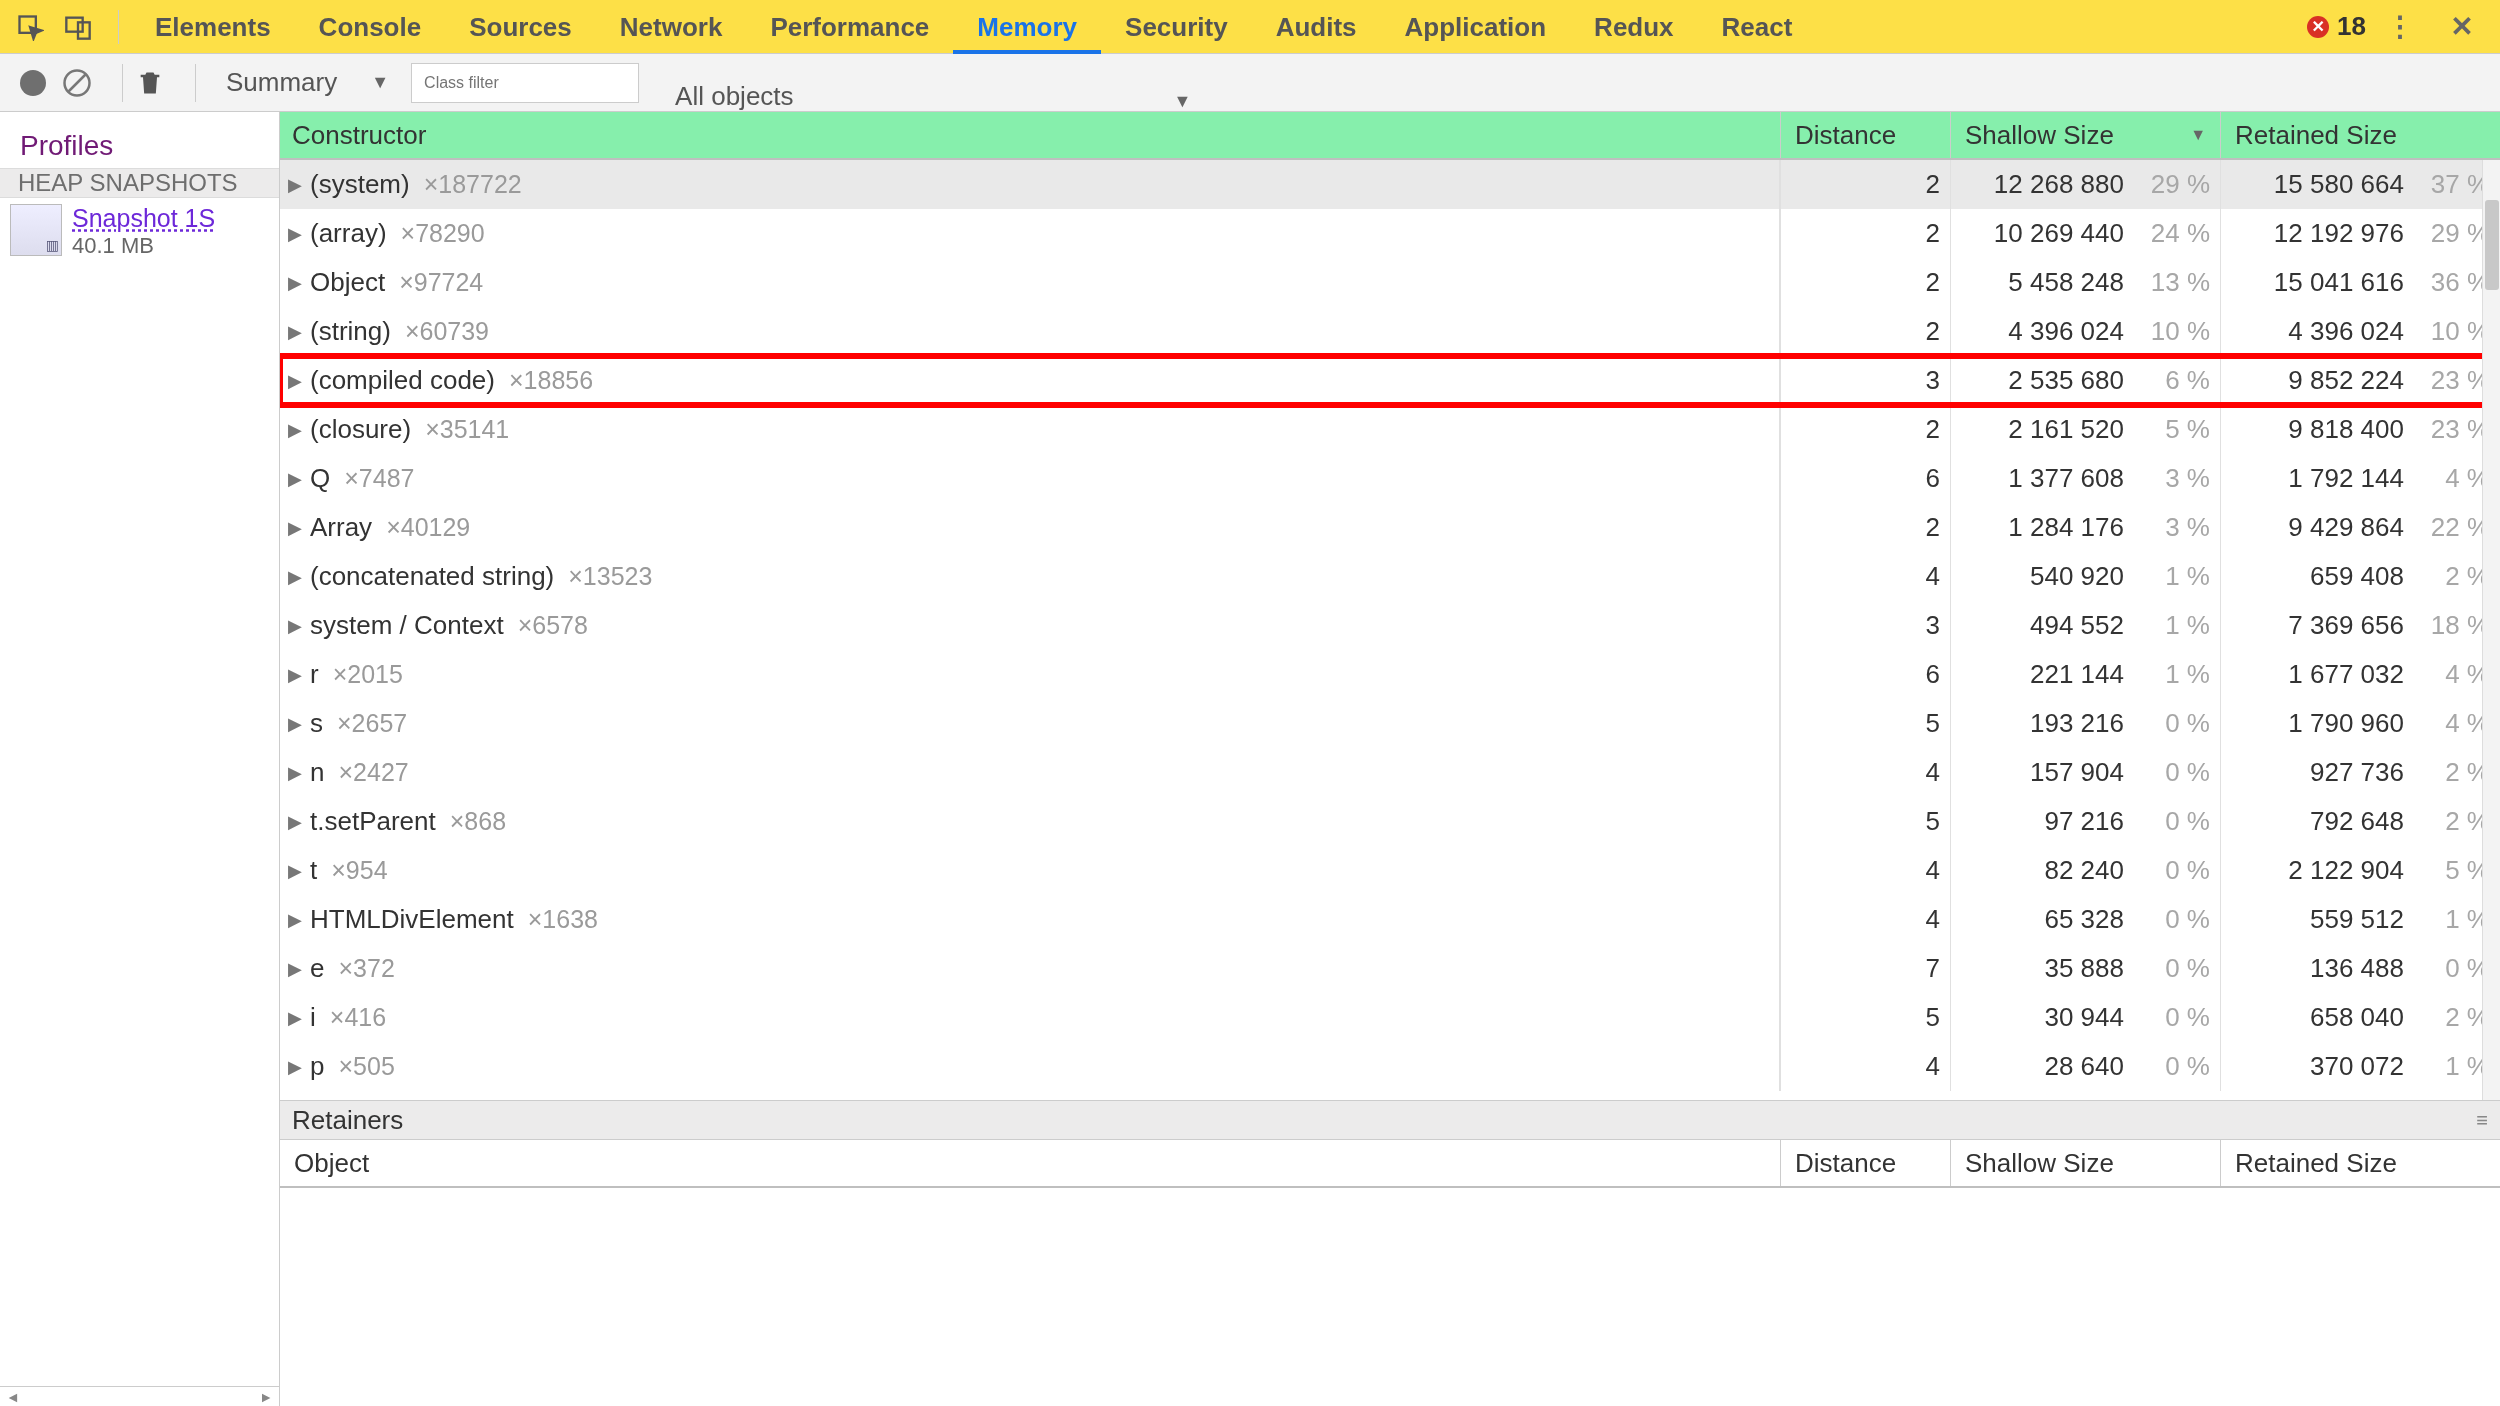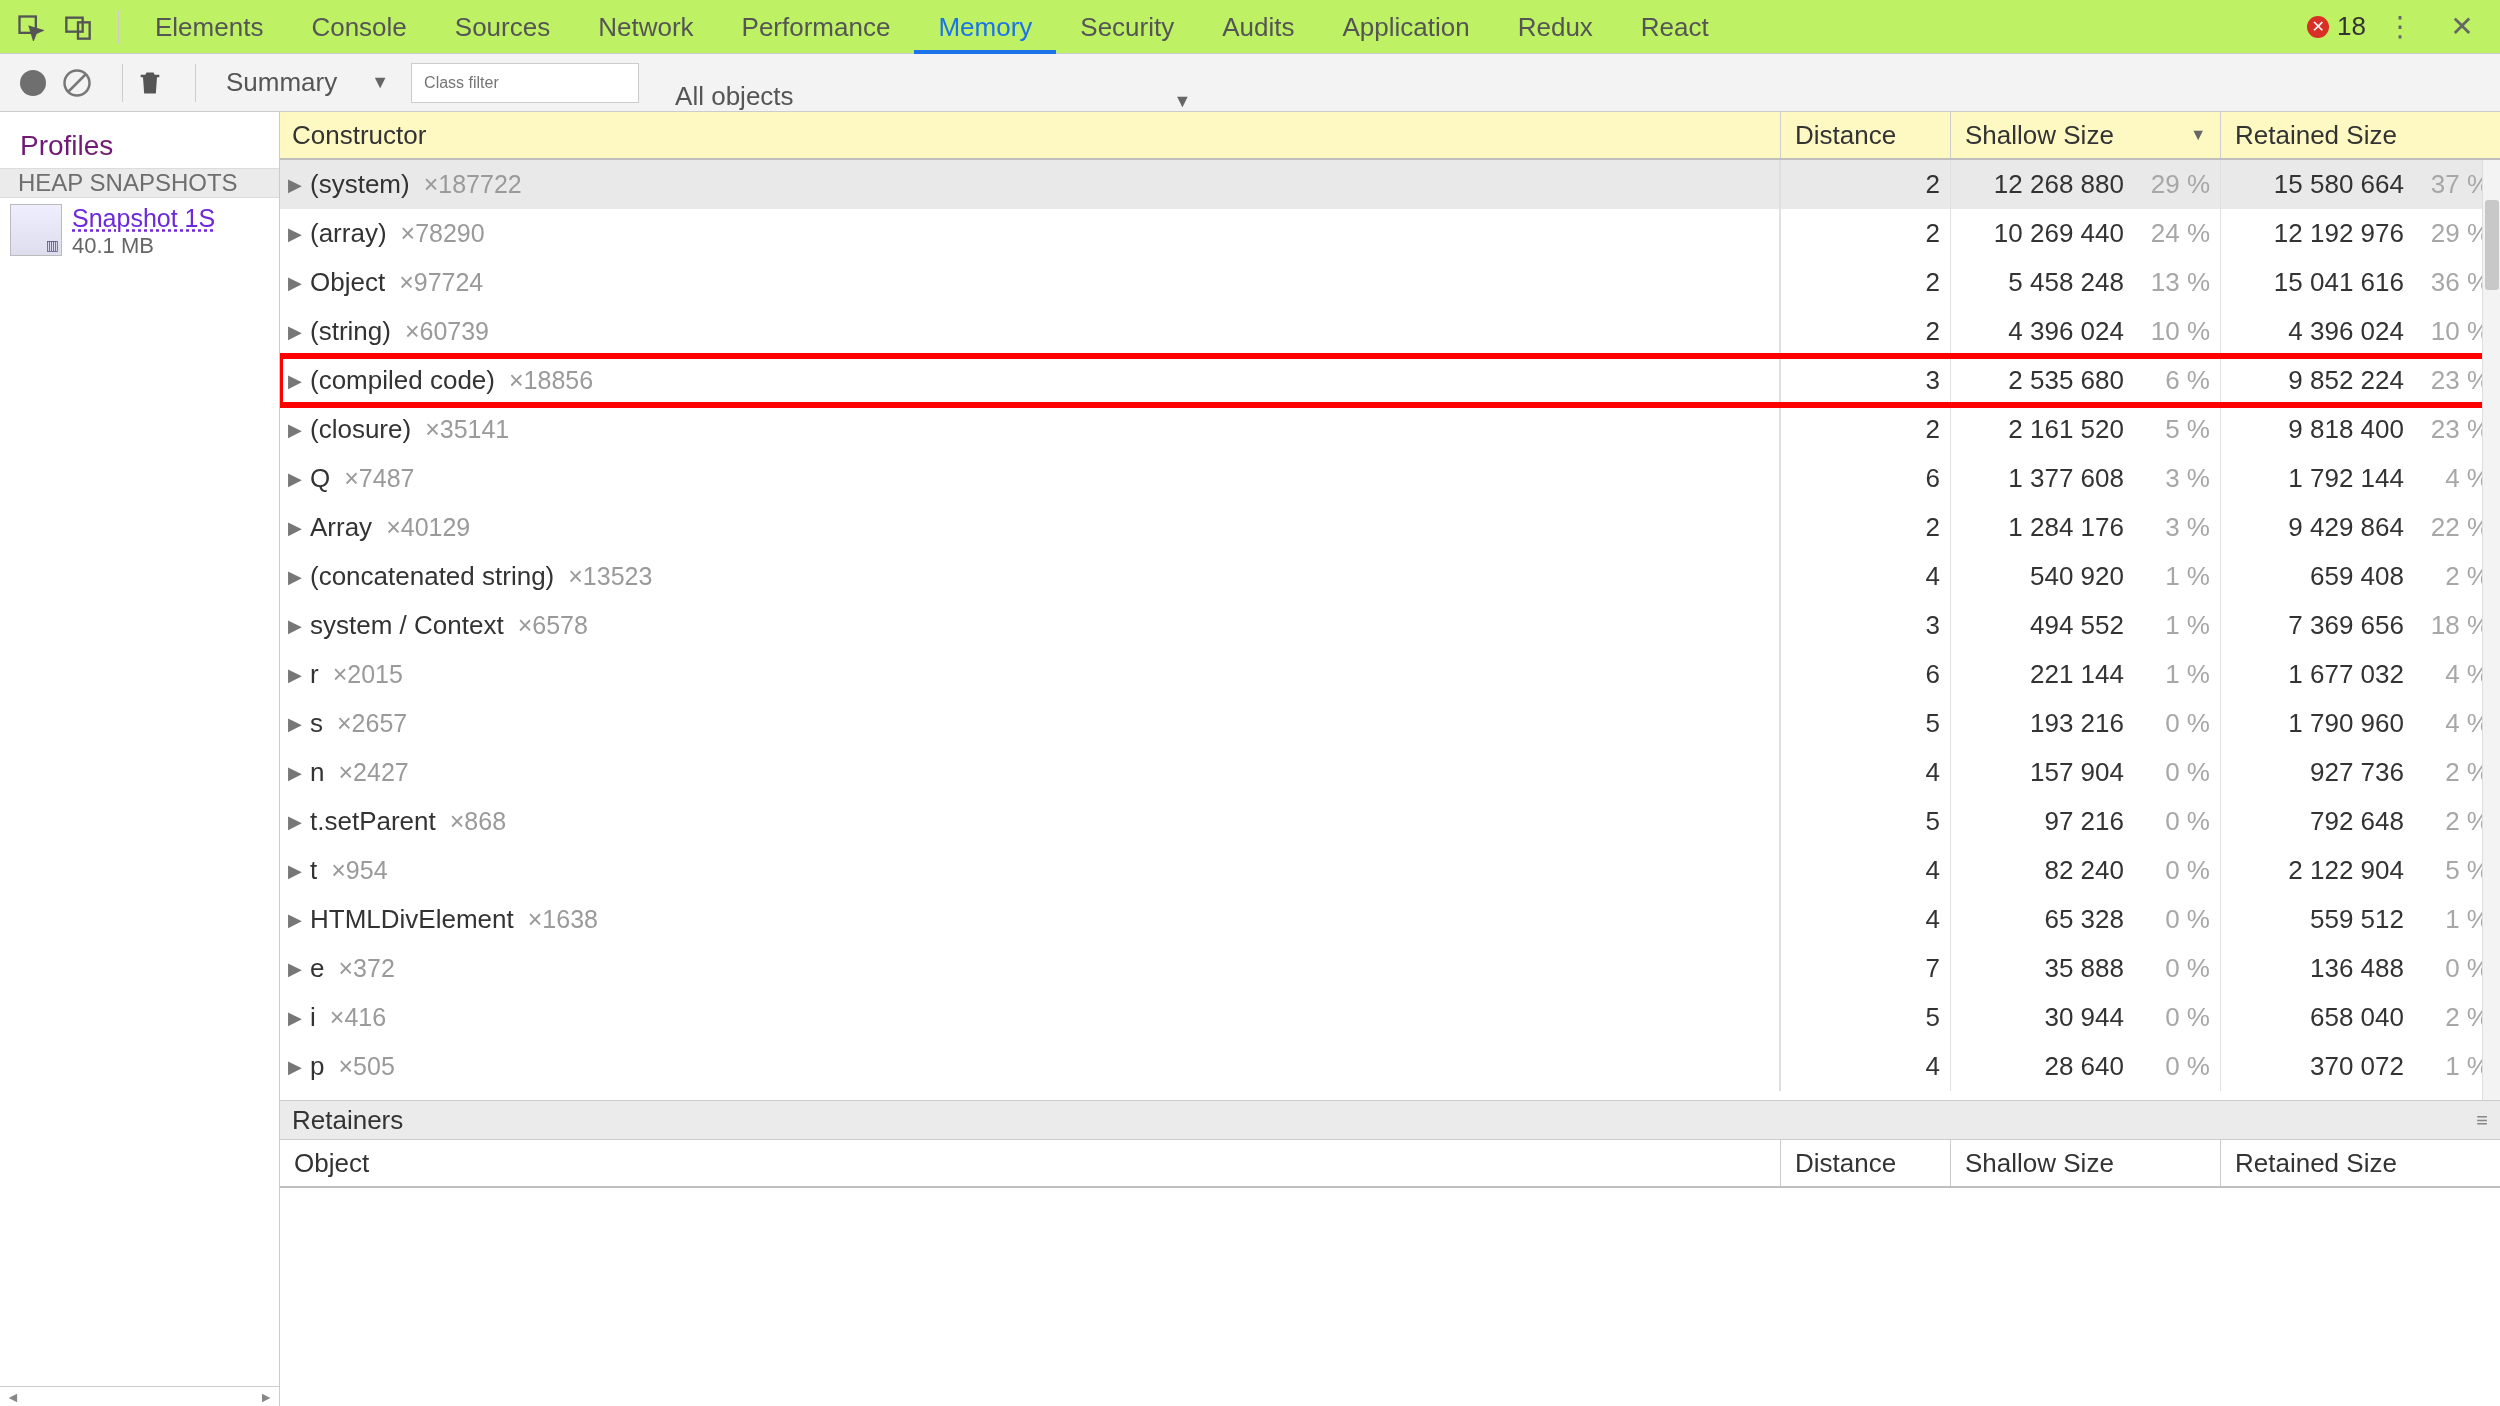--- a/index.html
+++ b/index.html
@@ -7,8 +7,8 @@
 
 .toolbar {
   display: flex; align-items: center; height: 54px;
-  background: #bef264; border-bottom: 1px solid #ccc;
-  padding: 8px 10px; font-size: 26px; color: #555;
+  background: #fde047; border-bottom: 1px solid #ccc;
+  padding: 8px 10px; font-size: 26px; color: #555; font-weight: bold;
 }
 .toolbar .tb-icon { width: 40px; height: 40px; display:flex; align-items:center; justify-content:center; margin-right: 8px; cursor:pointer; }
 .toolbar .tb-sep  { width: 1px; height: 34px; background:#ccc; margin: 0 12px; }

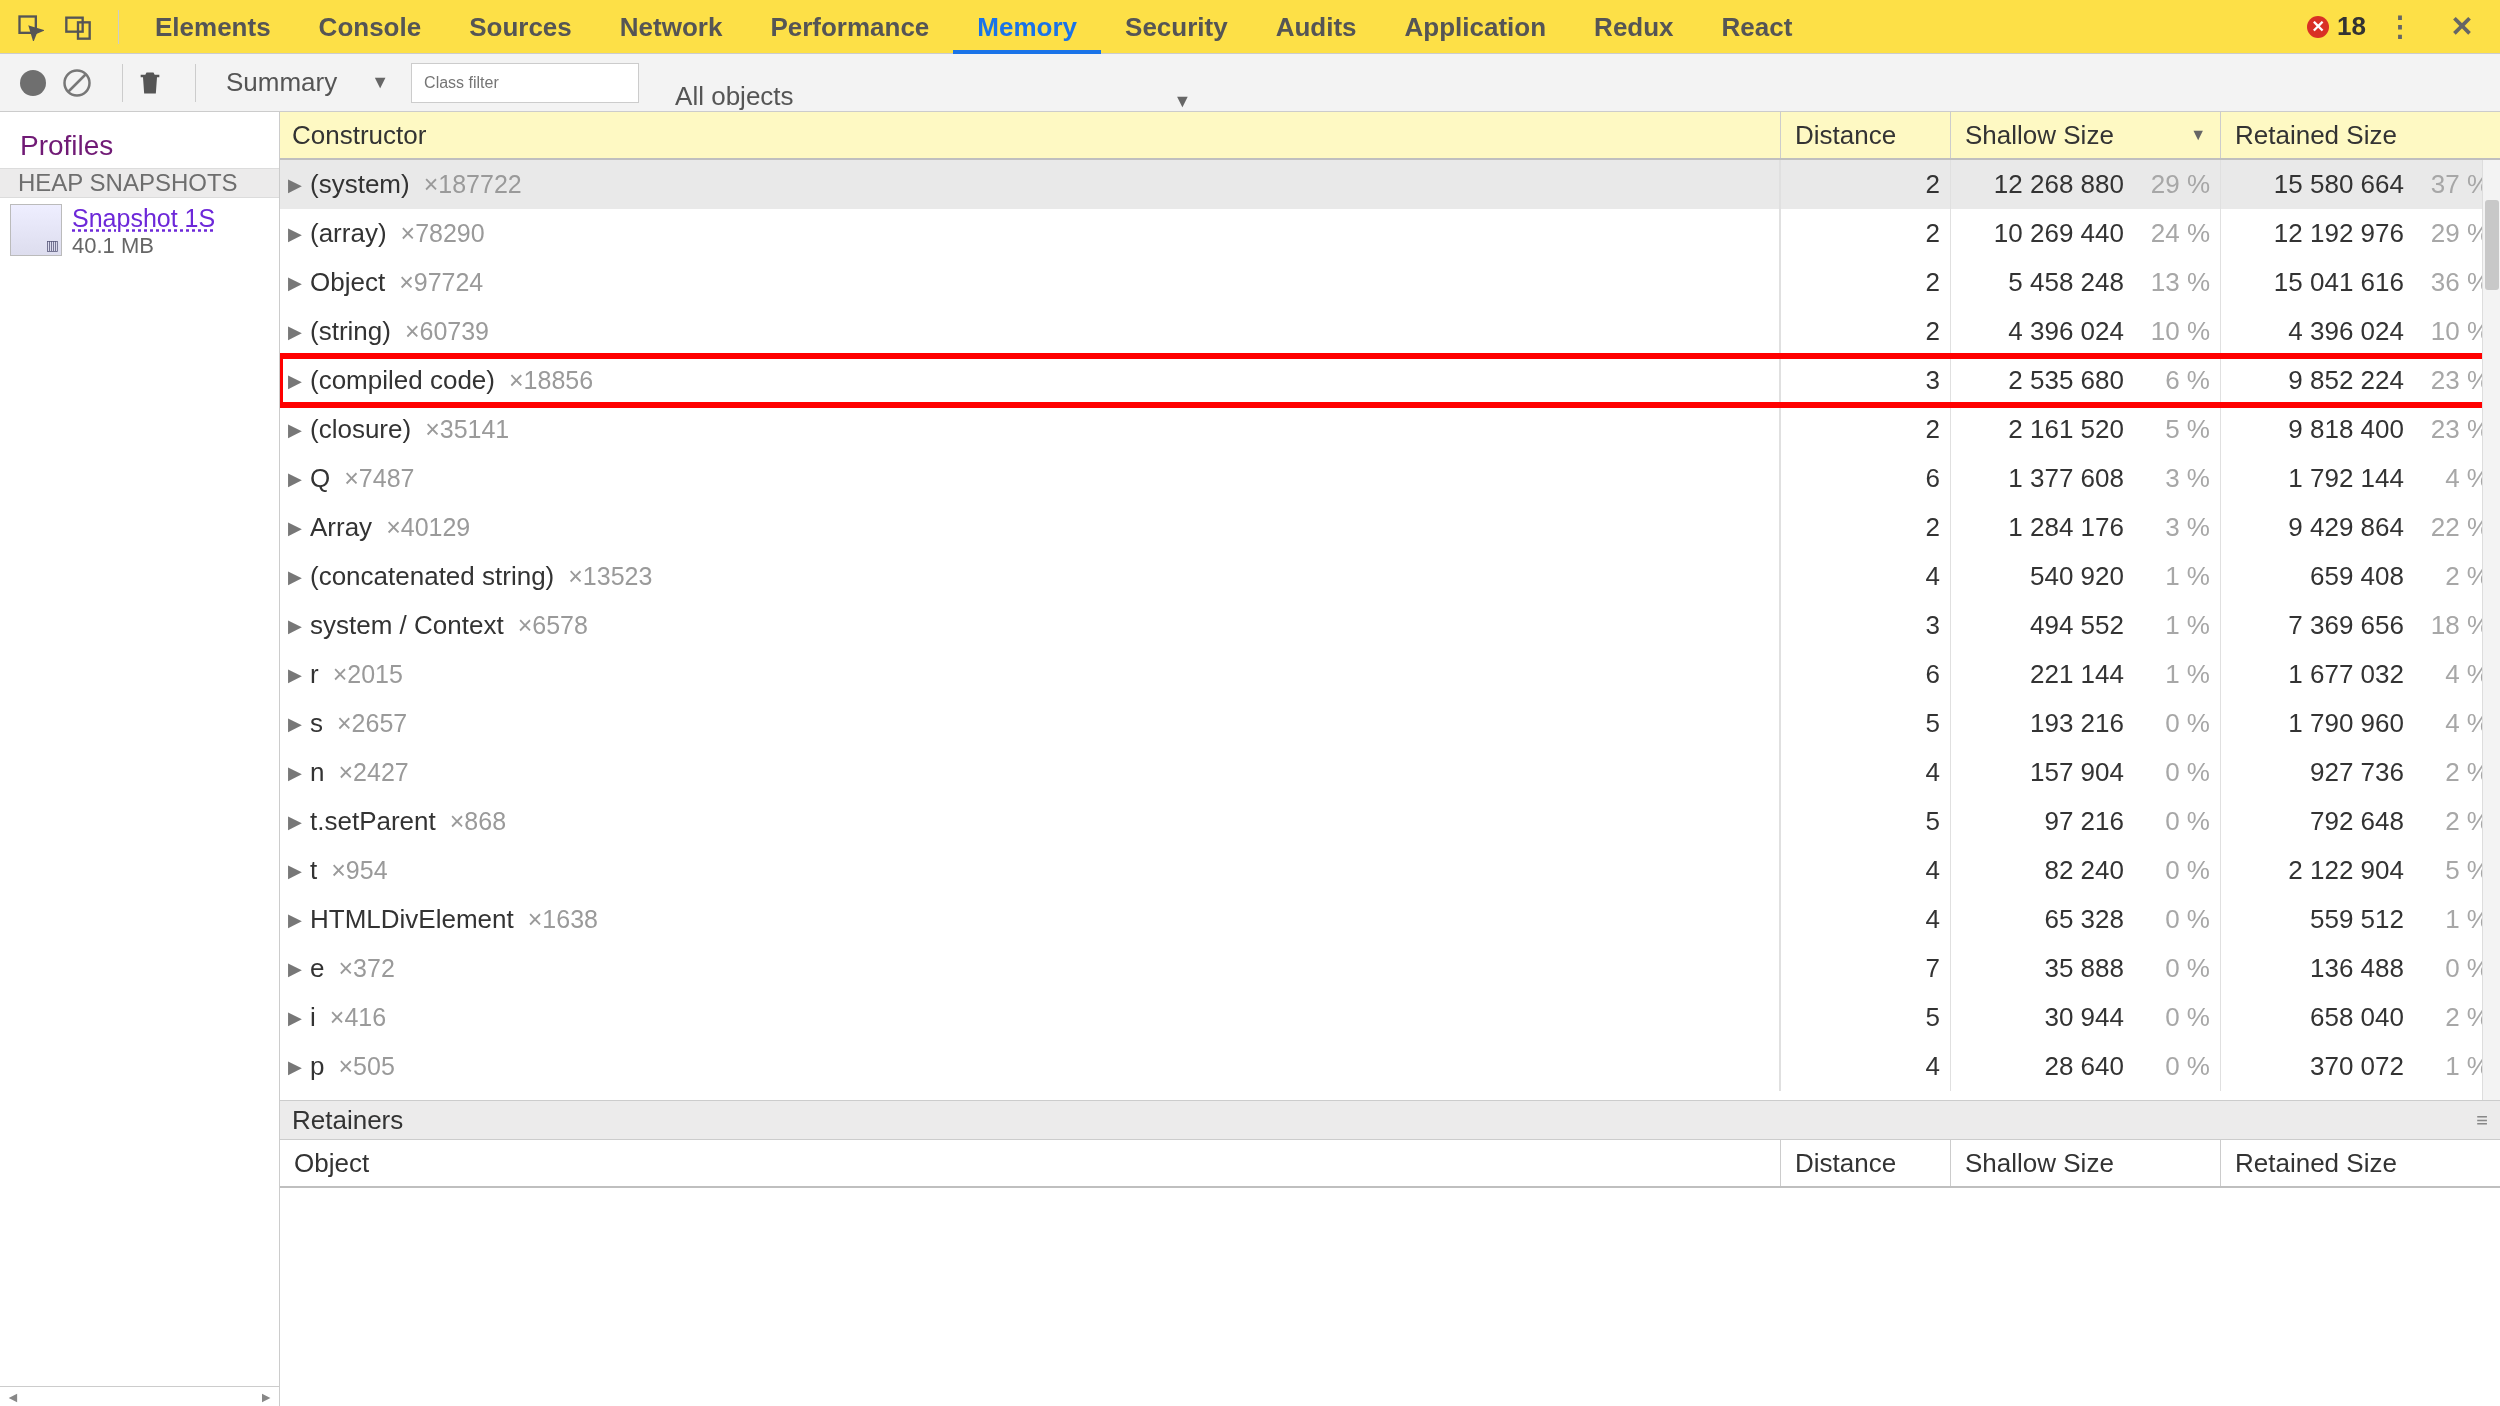--- a/index.html
+++ b/index.html
@@ -52,7 +52,7 @@
   display:grid;
   grid-template-columns: 1fr 170px 270px 280px;
 }
-.grid-header { border-bottom:2px solid #bfbfbf; background:#fef9c3; height:48px; }
+.grid-header { border-bottom:2px solid #bfbfbf; background:#86efac; height:48px; }
 .grid-header .cell { display:flex; align-items:center; padding:0 14px; font-size:26px; color:#333; border-left:1px solid #ccc; }
 .grid-header .cell:first-child { border-left:none; padding-left:12px; }
 .grid-header .sort-arrow { margin-left:auto; font-size:16px; color:#666; }

